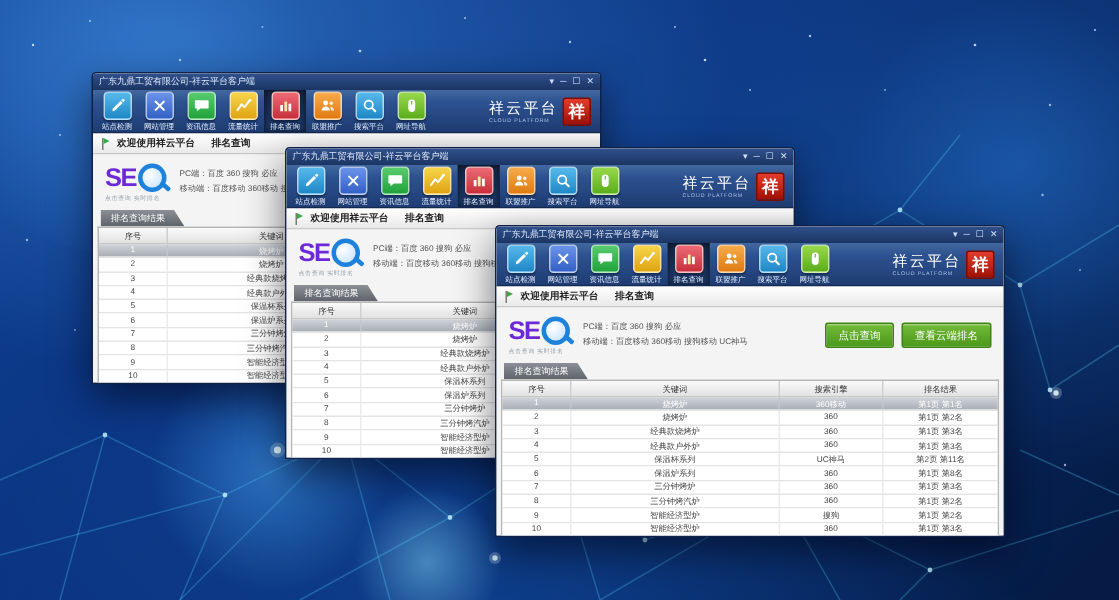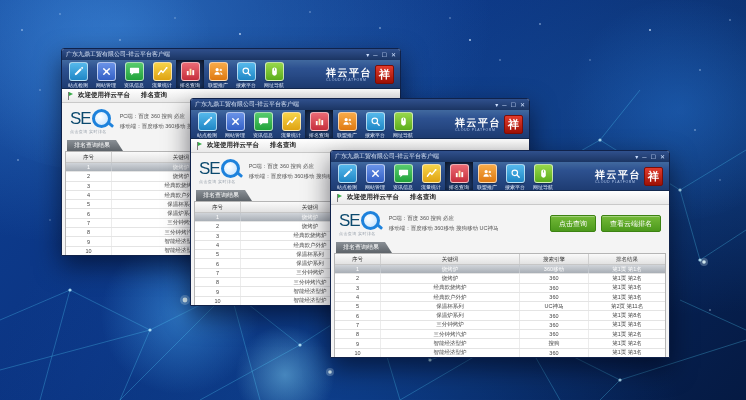--- a/index.html
+++ b/index.html
@@ -36,7 +36,7 @@
   .tb-icon svg{width:11px;height:11px;}
   .tb-label{font-size:5px;color:#e6eefb;margin-top:1px;white-space:nowrap;}
   .brand{margin-left:auto;display:flex;align-items:center;gap:3px;padding-right:2px;}
-  .brand-cn{font-size:10px;font-weight:bold;color:#fff;letter-spacing:1.5px;line-height:1.1;}
+  .brand-cn{font-size:10px;font-weight:normal;color:#fff;letter-spacing:1.5px;line-height:1.1;}
   .brand-en{font-size:3.5px;color:#aec3e8;letter-spacing:.6px;}
   .brand-badge{width:17px;height:17px;background:linear-gradient(#e23b2c,#9e1106);color:#fff;font-size:11px;
     font-weight:bold;display:flex;align-items:center;justify-content:center;border-radius:2px;border:1px solid #7d0e06;}

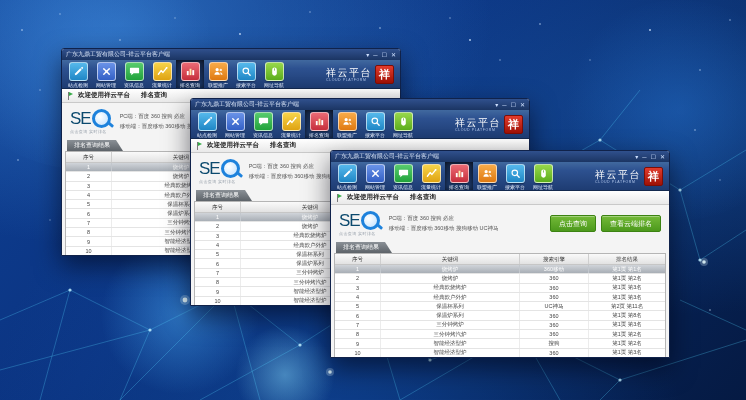--- a/index.html
+++ b/index.html
@@ -51,7 +51,7 @@
   .body{flex:1;display:flex;flex-direction:column;background:#f4f4f4;min-height:0;}
   .seo-row{flex:0 0 37px;display:flex;align-items:center;padding:0 8px;}
   .seo-mark{display:flex;align-items:center;}
-  .seo-se{font-size:17px;font-weight:normal;color:#0c4a6e;letter-spacing:-1px;line-height:1;}
+  .seo-se{font-size:17px;font-weight:bold;color:#6d28d9;letter-spacing:-1px;line-height:1;}
   .seo-o{width:13px;height:13px;border:3px solid #1e82dc;border-radius:50%;
     background:radial-gradient(circle at 35% 35%,#ffffff,#bfe0ff);position:relative;margin-left:1px;}
   .seo-o::after{content:'';position:absolute;width:7px;height:3px;background:#1e82dc;right:-6px;bottom:-1px;

